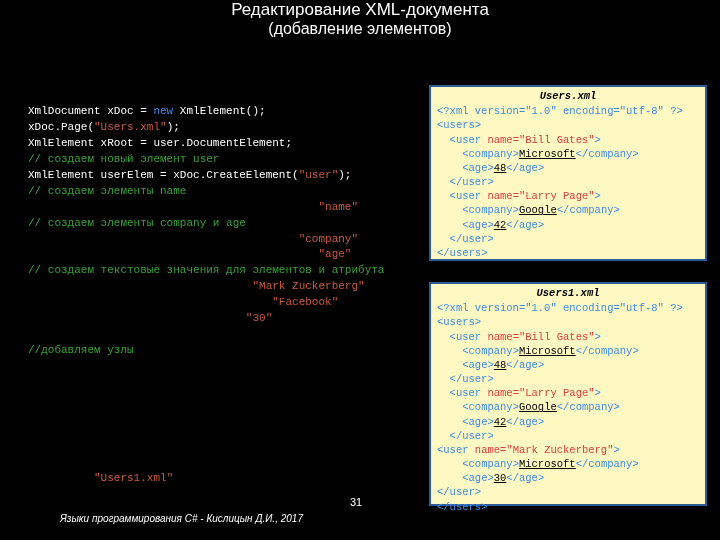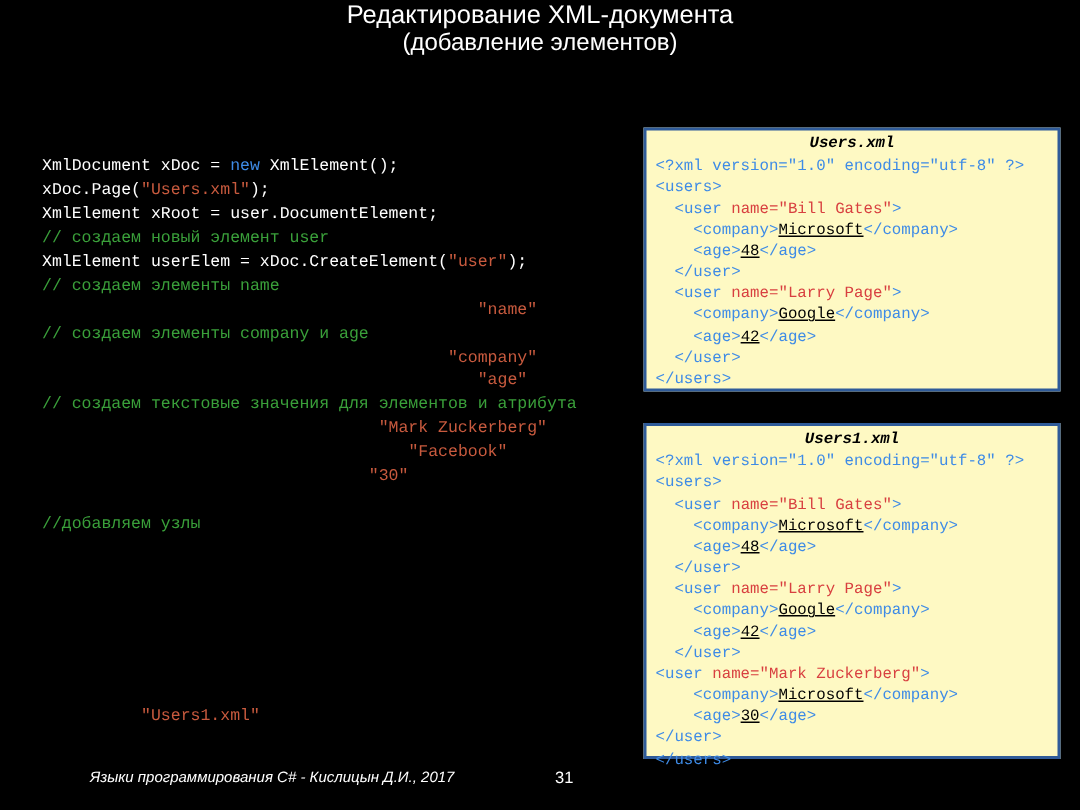--- a/index.html
+++ b/index.html
@@ -14,7 +14,7 @@
   .right-box.bottom { top: 282px; height: 224px; }
   .box-title { color: #000; font-weight: 700; font-style: italic; text-align: center; margin-bottom: 1px; }
   .footer { position: absolute; bottom: 16px; left: 32px; color: #fff; font-size: 10px; font-style: italic; margin-left: 28px; }
-  .page-num { position: absolute; bottom: 15px; left: 350px; color: #fff; font-size: 11px; margin-left: 20px; }
+  .page-num { position: absolute; bottom: 32px; left: 350px; color: #fff; font-size: 11px; }
   .cw { color: #fff; }
   .kw { color: #3E8BE6; text-align: center; }
   .cm { color: #3AA03A; }

